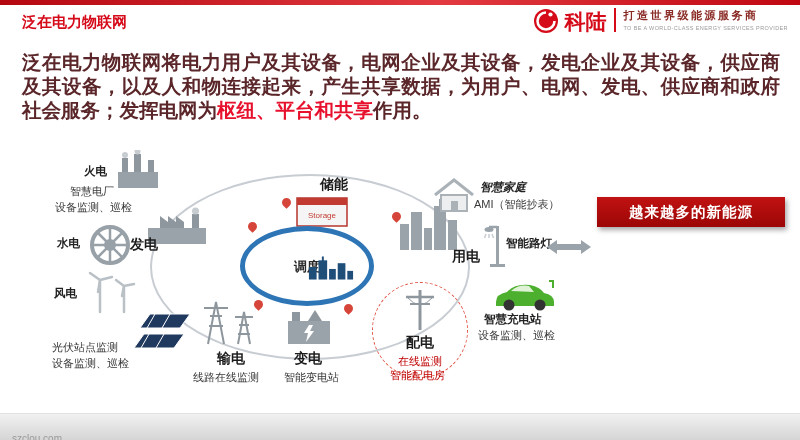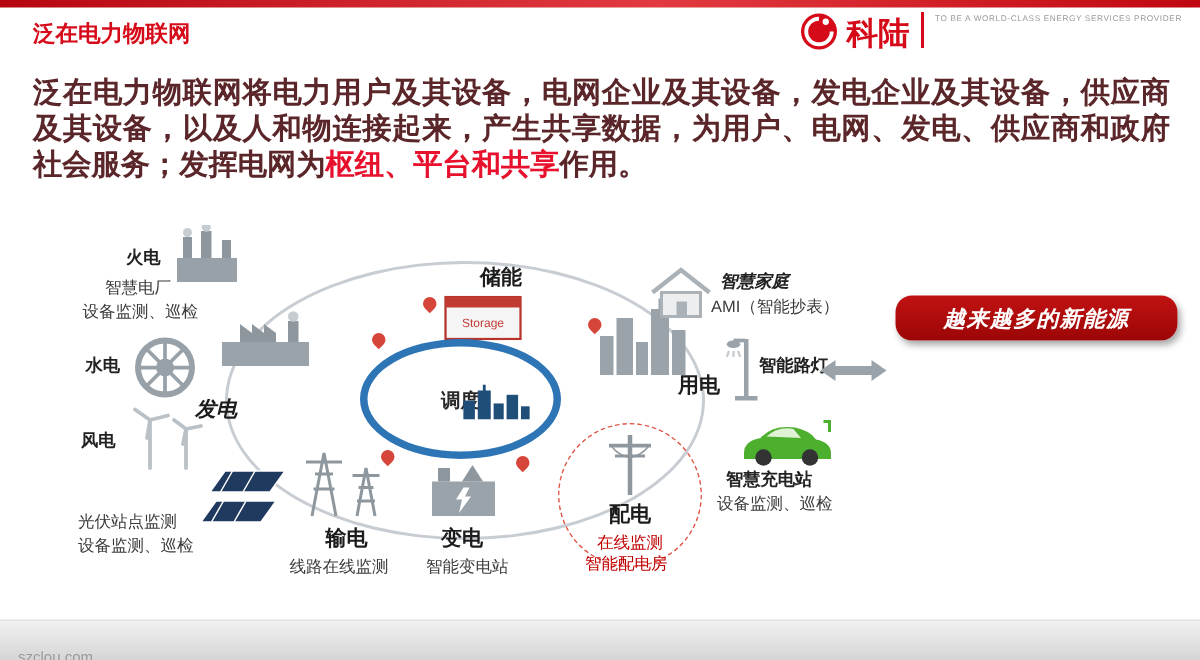--- a/index.html
+++ b/index.html
@@ -77,6 +77,7 @@
     <span class="logo-cn">科陆</span>
     <span class="logo-divider"></span>
     <span class="logo-slogans">
+      <span class="slogan-cn">打造世界级能源服务商</span>
       <span class="slogan-en">TO BE A WORLD-CLASS ENERGY SERVICES PROVIDER</span>
     </span>
   </div>

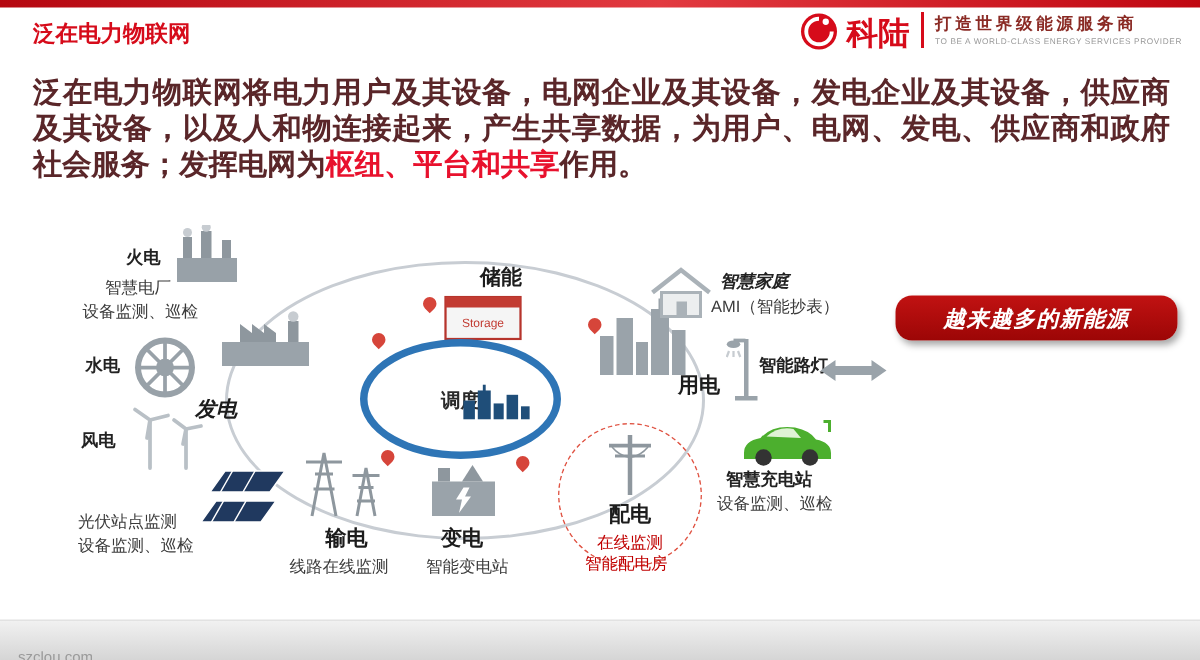--- a/index.html
+++ b/index.html
@@ -45,11 +45,11 @@
   .pin { width:9px; height:9px; background:#d6453a; border-radius:50% 50% 50% 0;
          transform:rotate(-45deg); z-index:3; }
 
-  .callout { position:absolute; left:597px; width:188px; height:30px; border-radius:11px;
+  .callout { position:absolute; left:597px; width:188px; height:30px; border-radius:0;
              background:linear-gradient(180deg,#c11212,#9c0606); color:#fff;
              display:flex; align-items:center; justify-content:center;
              font-size:14.5px; font-weight:bold; letter-spacing:1px;
-             box-shadow:2px 3px 5px rgba(0,0,0,.35);font-style:italic; }
+             box-shadow:2px 3px 5px rgba(0,0,0,.35); }
   .callout.one { top:337px; }
   .callout.two { top:401px; }
 

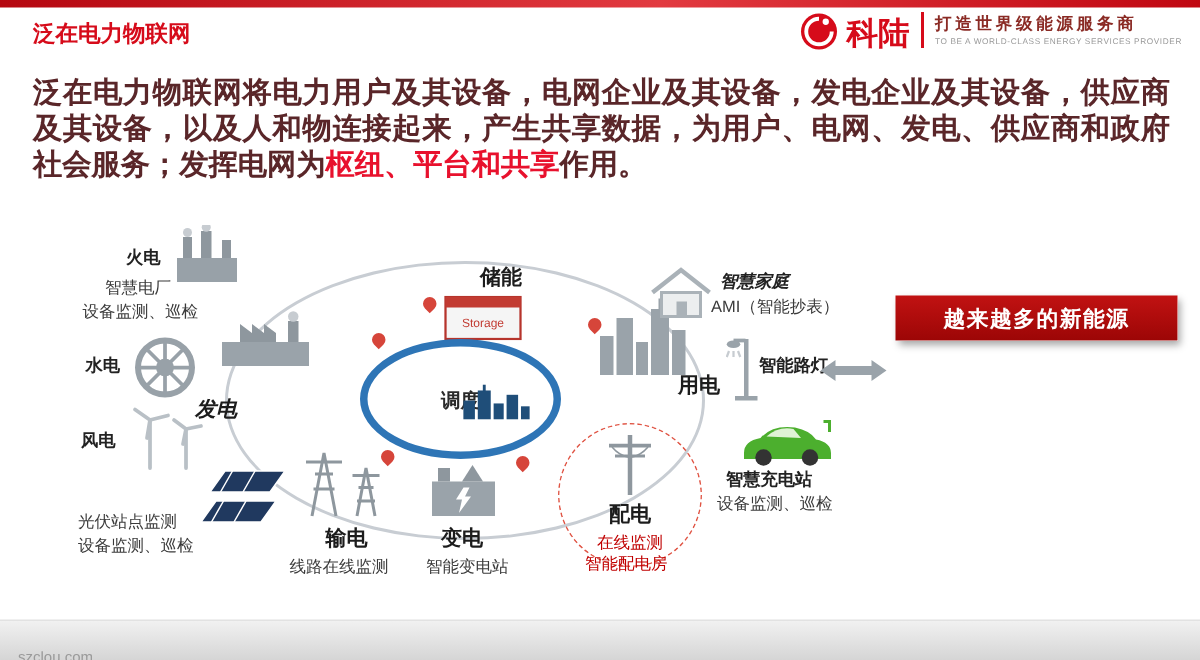--- a/index.html
+++ b/index.html
@@ -128,7 +128,7 @@
         <circle cx="49.5" cy="5" r="3.5" fill="#c7ccd1"></circle>
       </svg>
     </span>
-    <span class="lbl" style="left:130px;top:124px;font-style:italic;">发电</span>
+    <span class="lbl" style="left:130px;top:96px;">发电</span>
 
     <span class="icon" style="left:398px;top:58px;">
       <svg width="64" height="52" viewBox="0 0 64 52">

